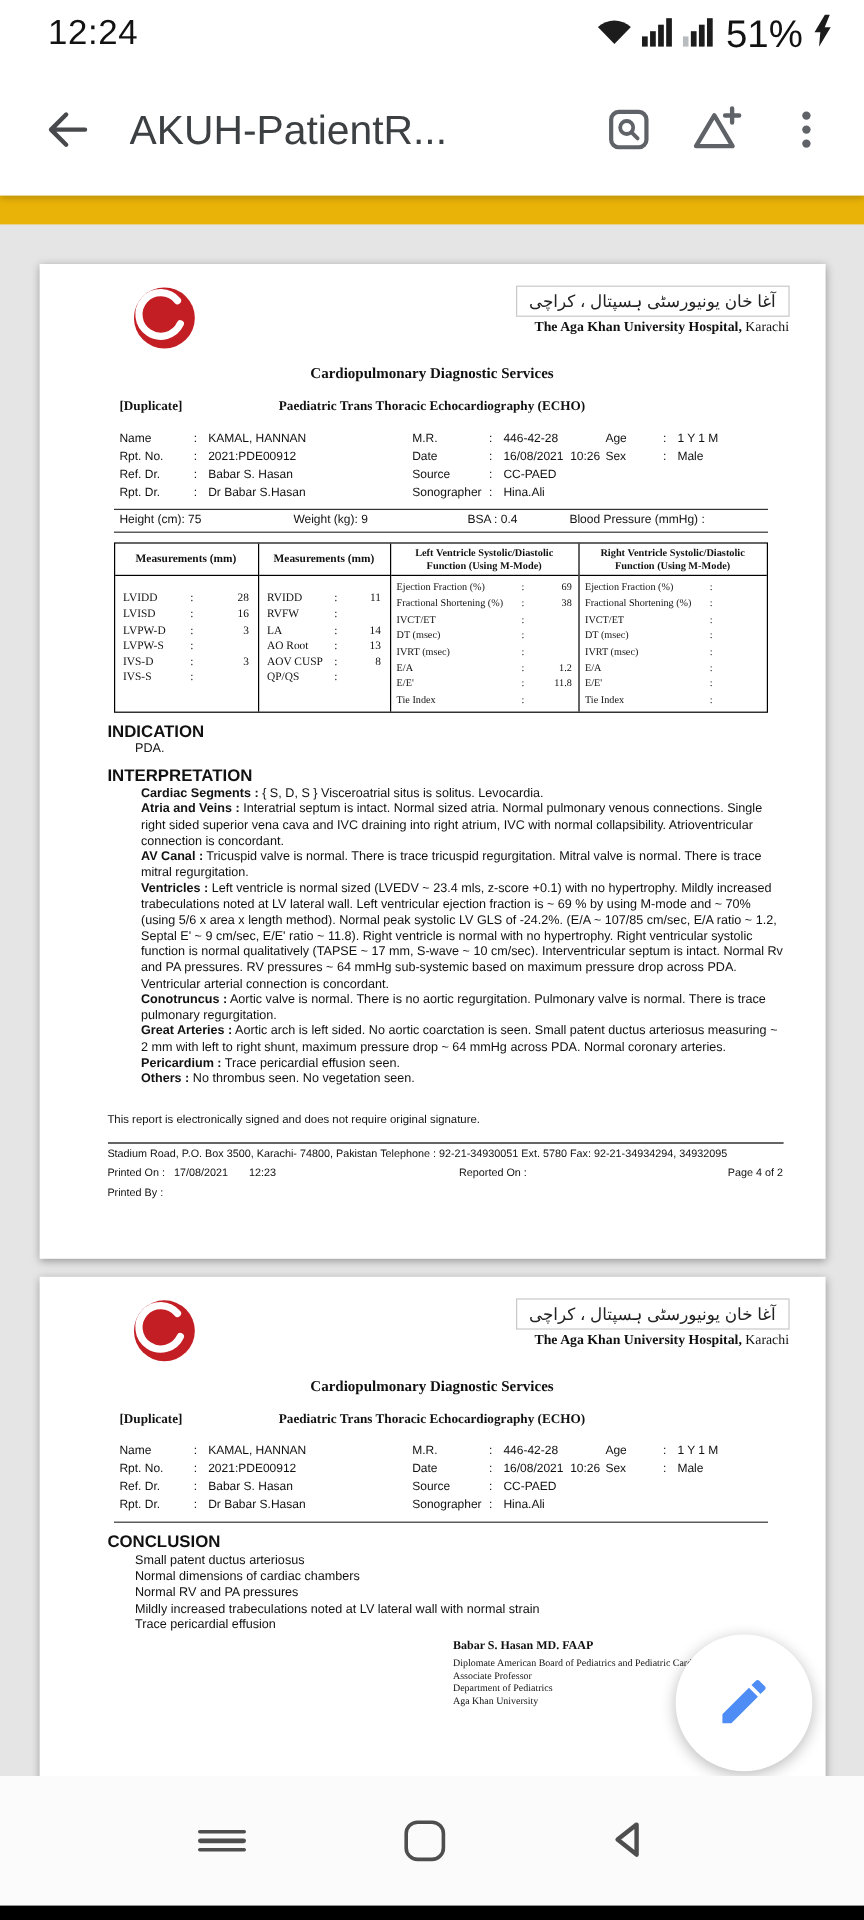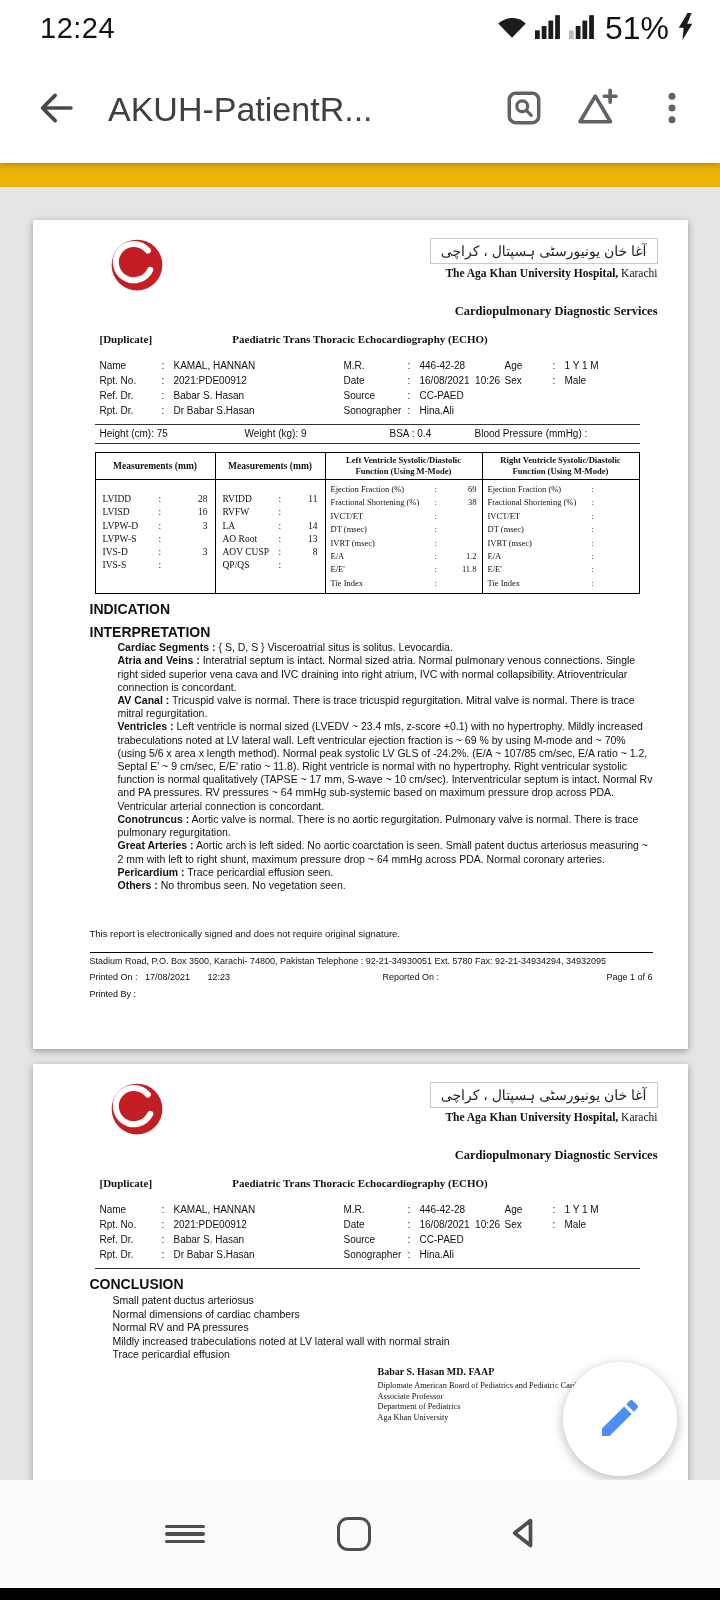--- a/index.html
+++ b/index.html
@@ -37,7 +37,7 @@
     border:1px solid #c9c9c9; display:inline-block; color:#222; }
   .hname { font-family:"Liberation Serif", serif; font-size:11.5px; margin-top:3px; }
   .hname b { font-weight:bold; }
-  .dept { text-align:right; font-family:"Liberation Serif", serif; font-weight:bold;
+  .dept { text-align:center; font-family:"Liberation Serif", serif; font-weight:bold;
     font-size:12.5px; margin-top:10px; }
   .title-row { position:relative; text-align:center; margin-top:14px;
     font-family:"Liberation Serif", serif; font-weight:bold; font-size:11px; }

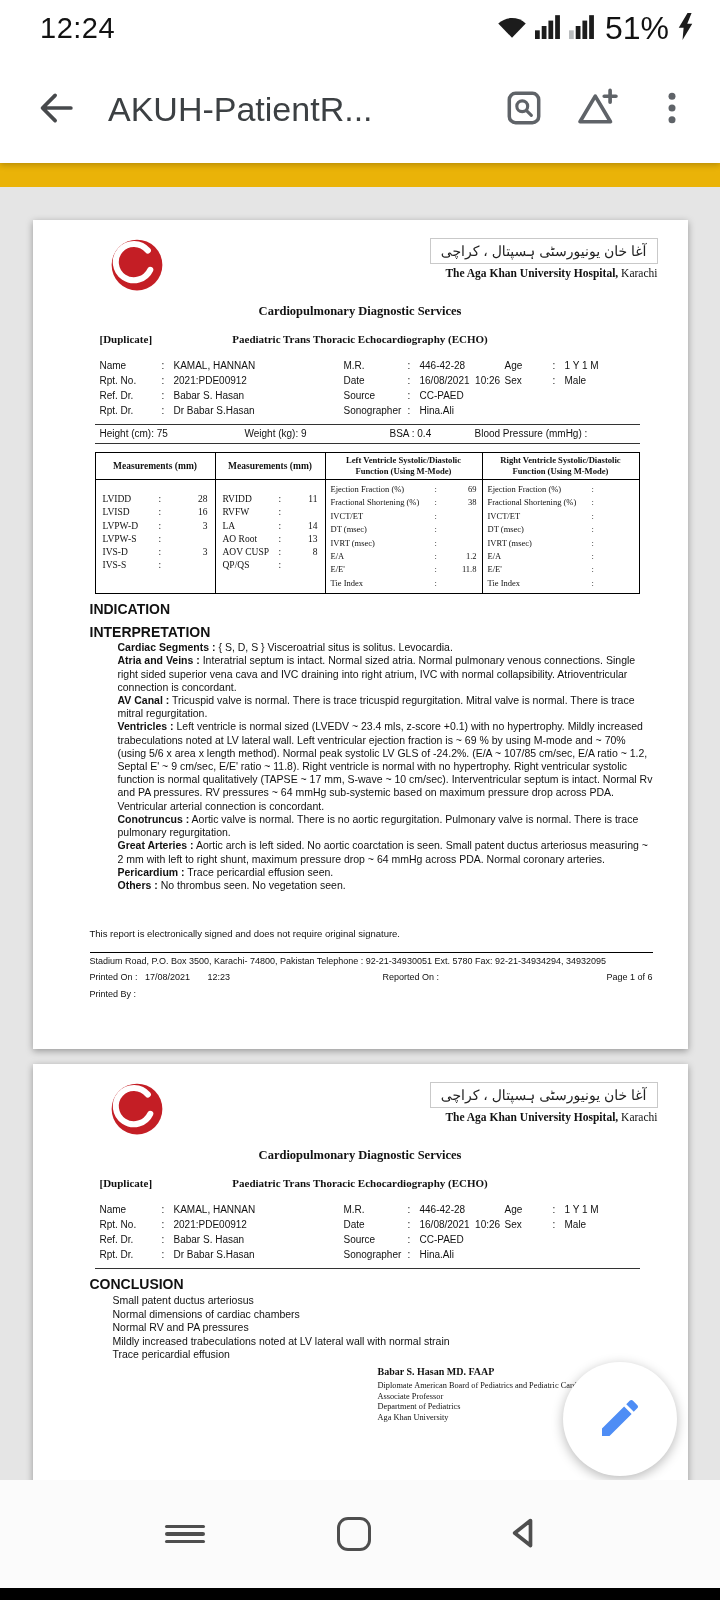--- a/index.html
+++ b/index.html
@@ -433,6 +433,7 @@
       </div>
 
       <div class="sec-h">INDICATION</div>
+      <div class="indic-text">PDA.</div>
       <div class="sec-h">INTERPRETATION</div>
 
       <div class="interp">

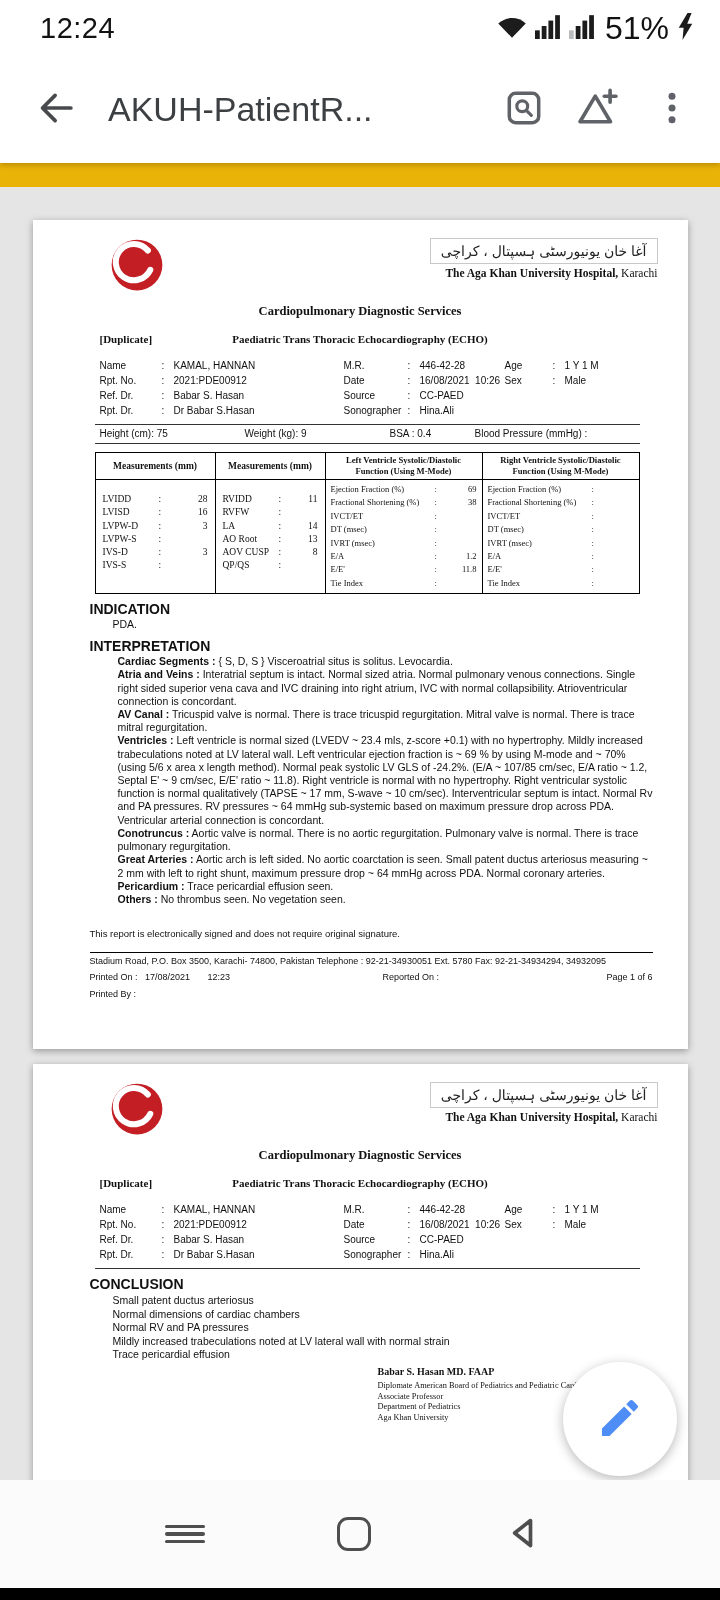--- a/index.html
+++ b/index.html
@@ -454,7 +454,7 @@
         <div class="prow">
           <span class="pon">Printed On :   17/08/2021       12:23</span>
           <span class="ron">Reported On :</span>
-          <span class="pno">Page 1 of 6</span>
+          <span class="pno">Page 4 of 2</span>
         </div>
         <div class="pby">Printed By :</div>
       </div>

